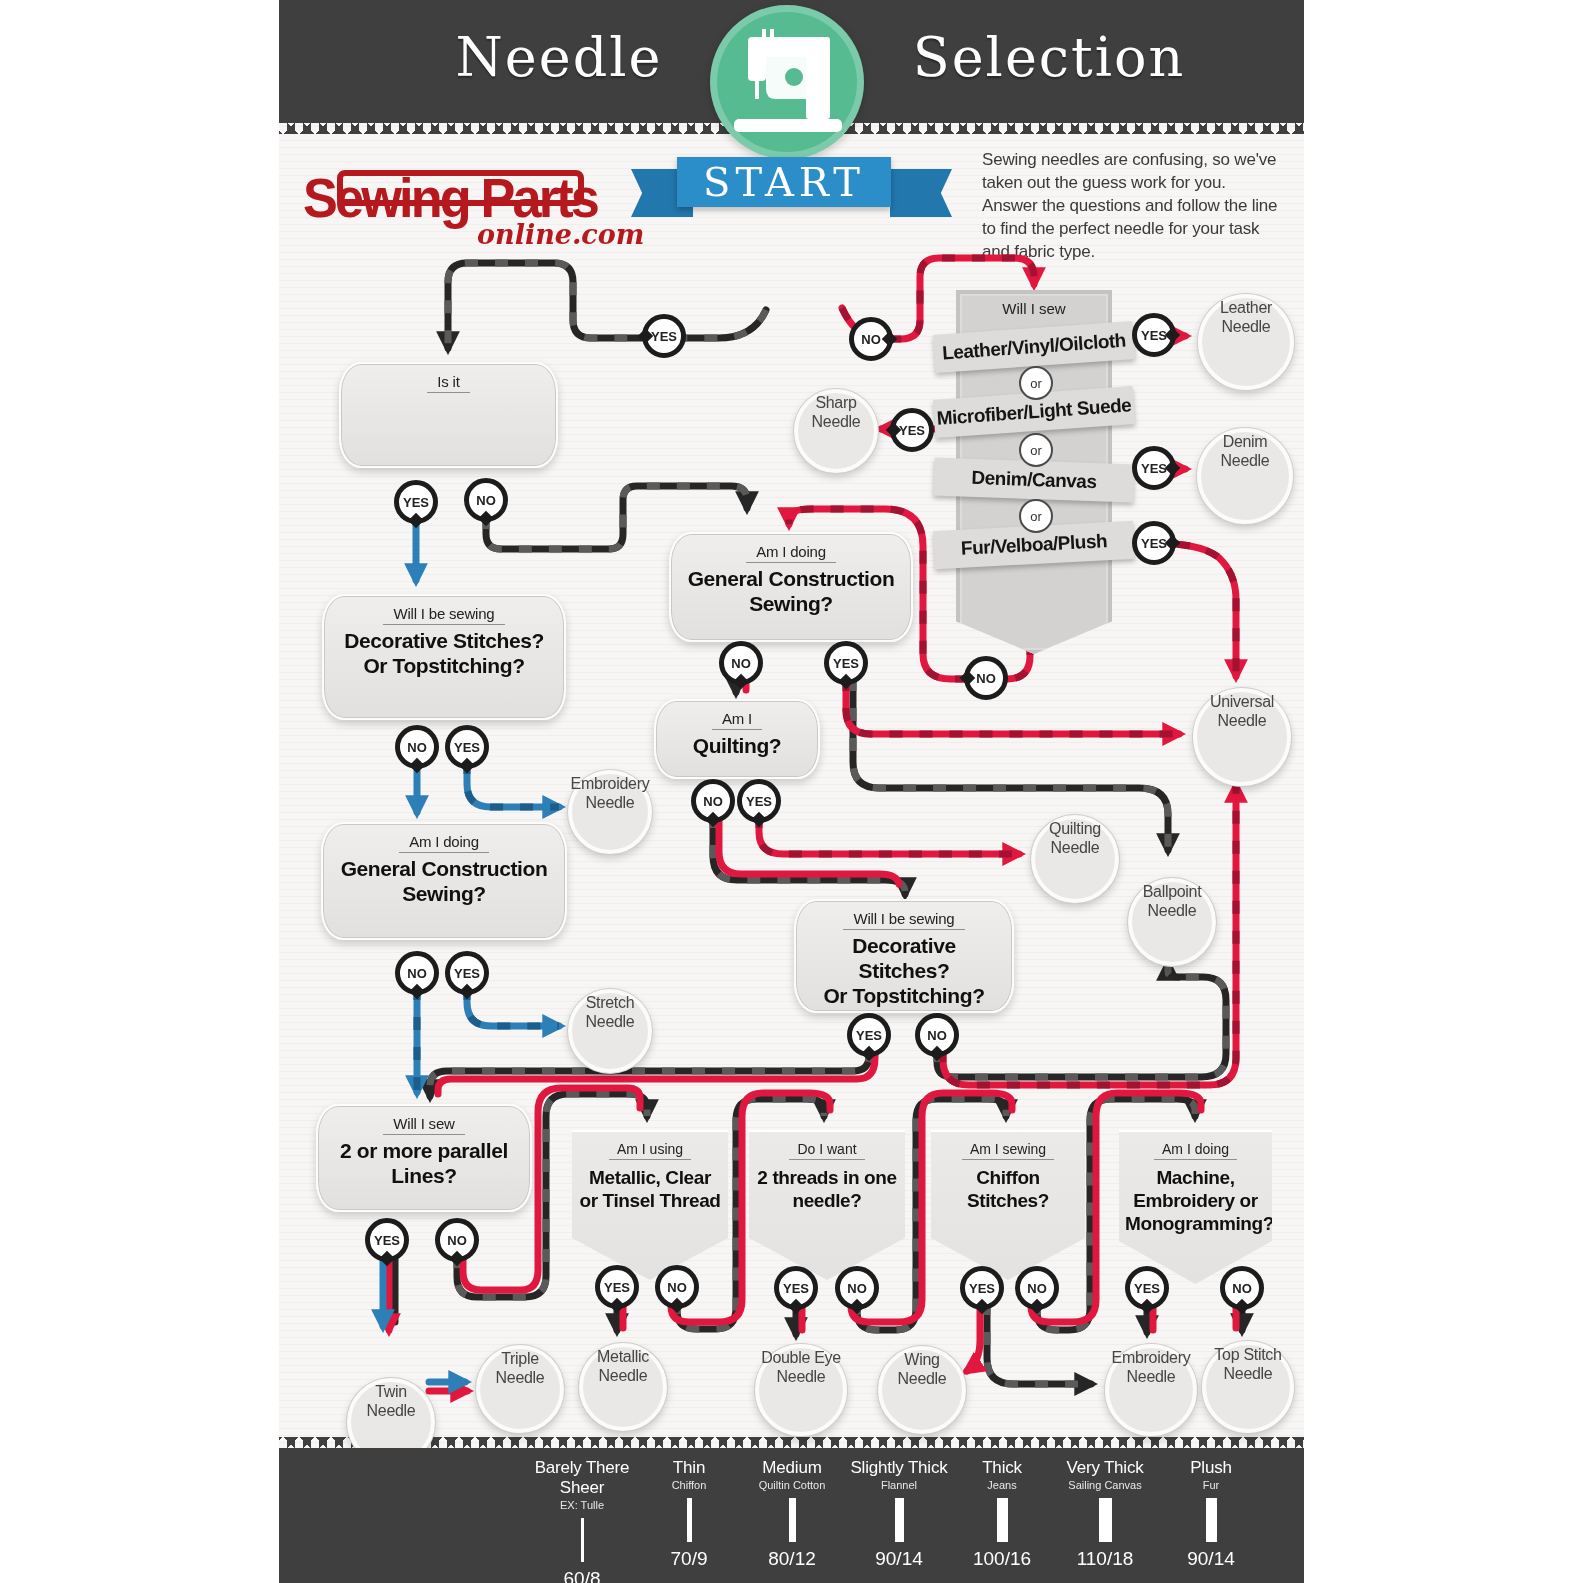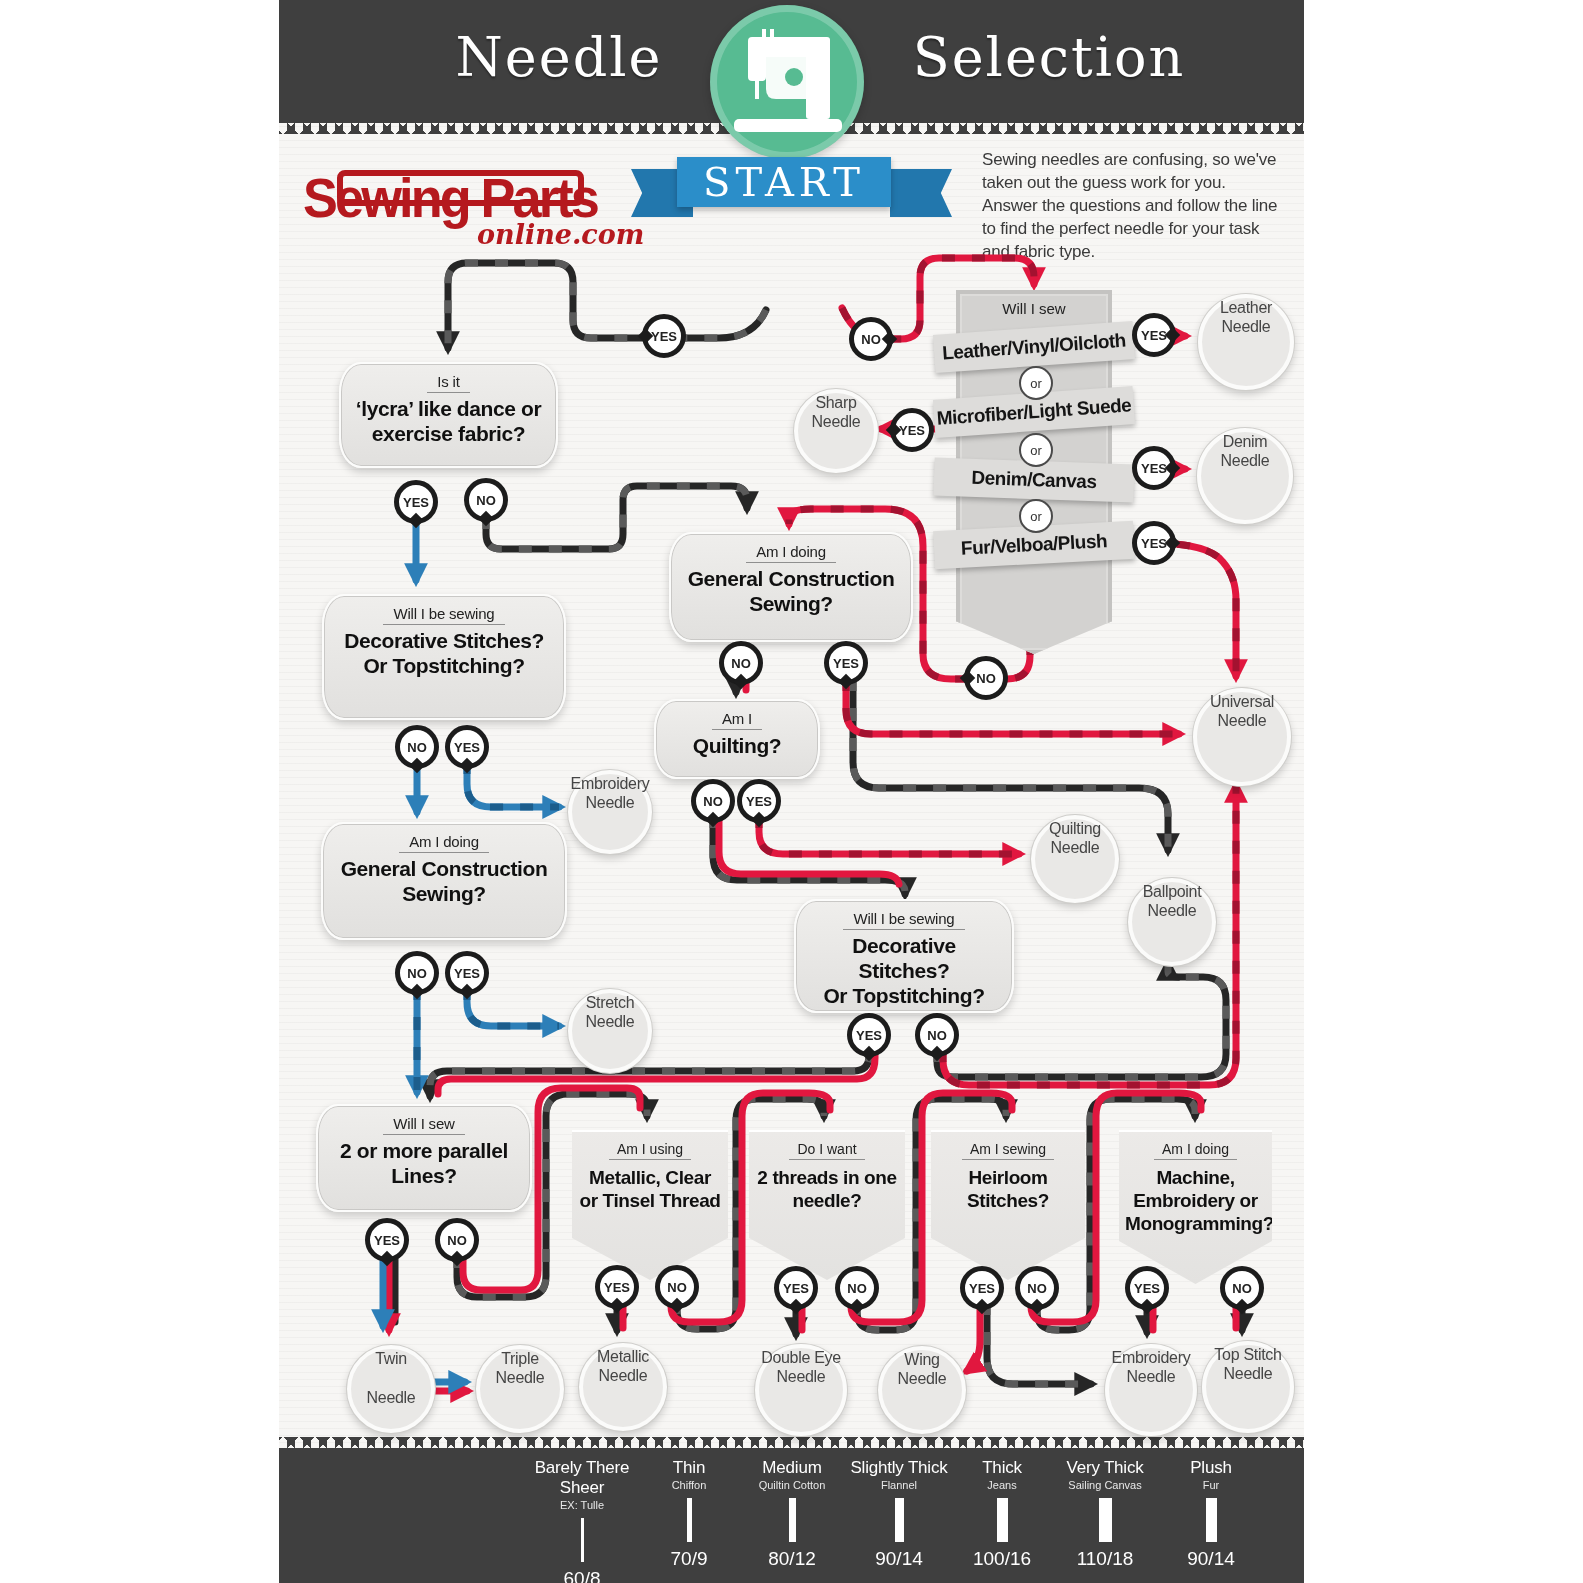--- a/index.html
+++ b/index.html
@@ -200,7 +200,6 @@
 
   <div class="qnode" style="left:60px;top:362px;width:215px;height:102px;">
     <div class="qlabel">Is it</div>
-    <div class="qtext">‘lycra’ like dance or exercise fabric?</div>
   </div>
   <div class="qnode" style="left:43px;top:594px;width:240px;height:122px;">
     <div class="qlabel">Will I be sewing</div>

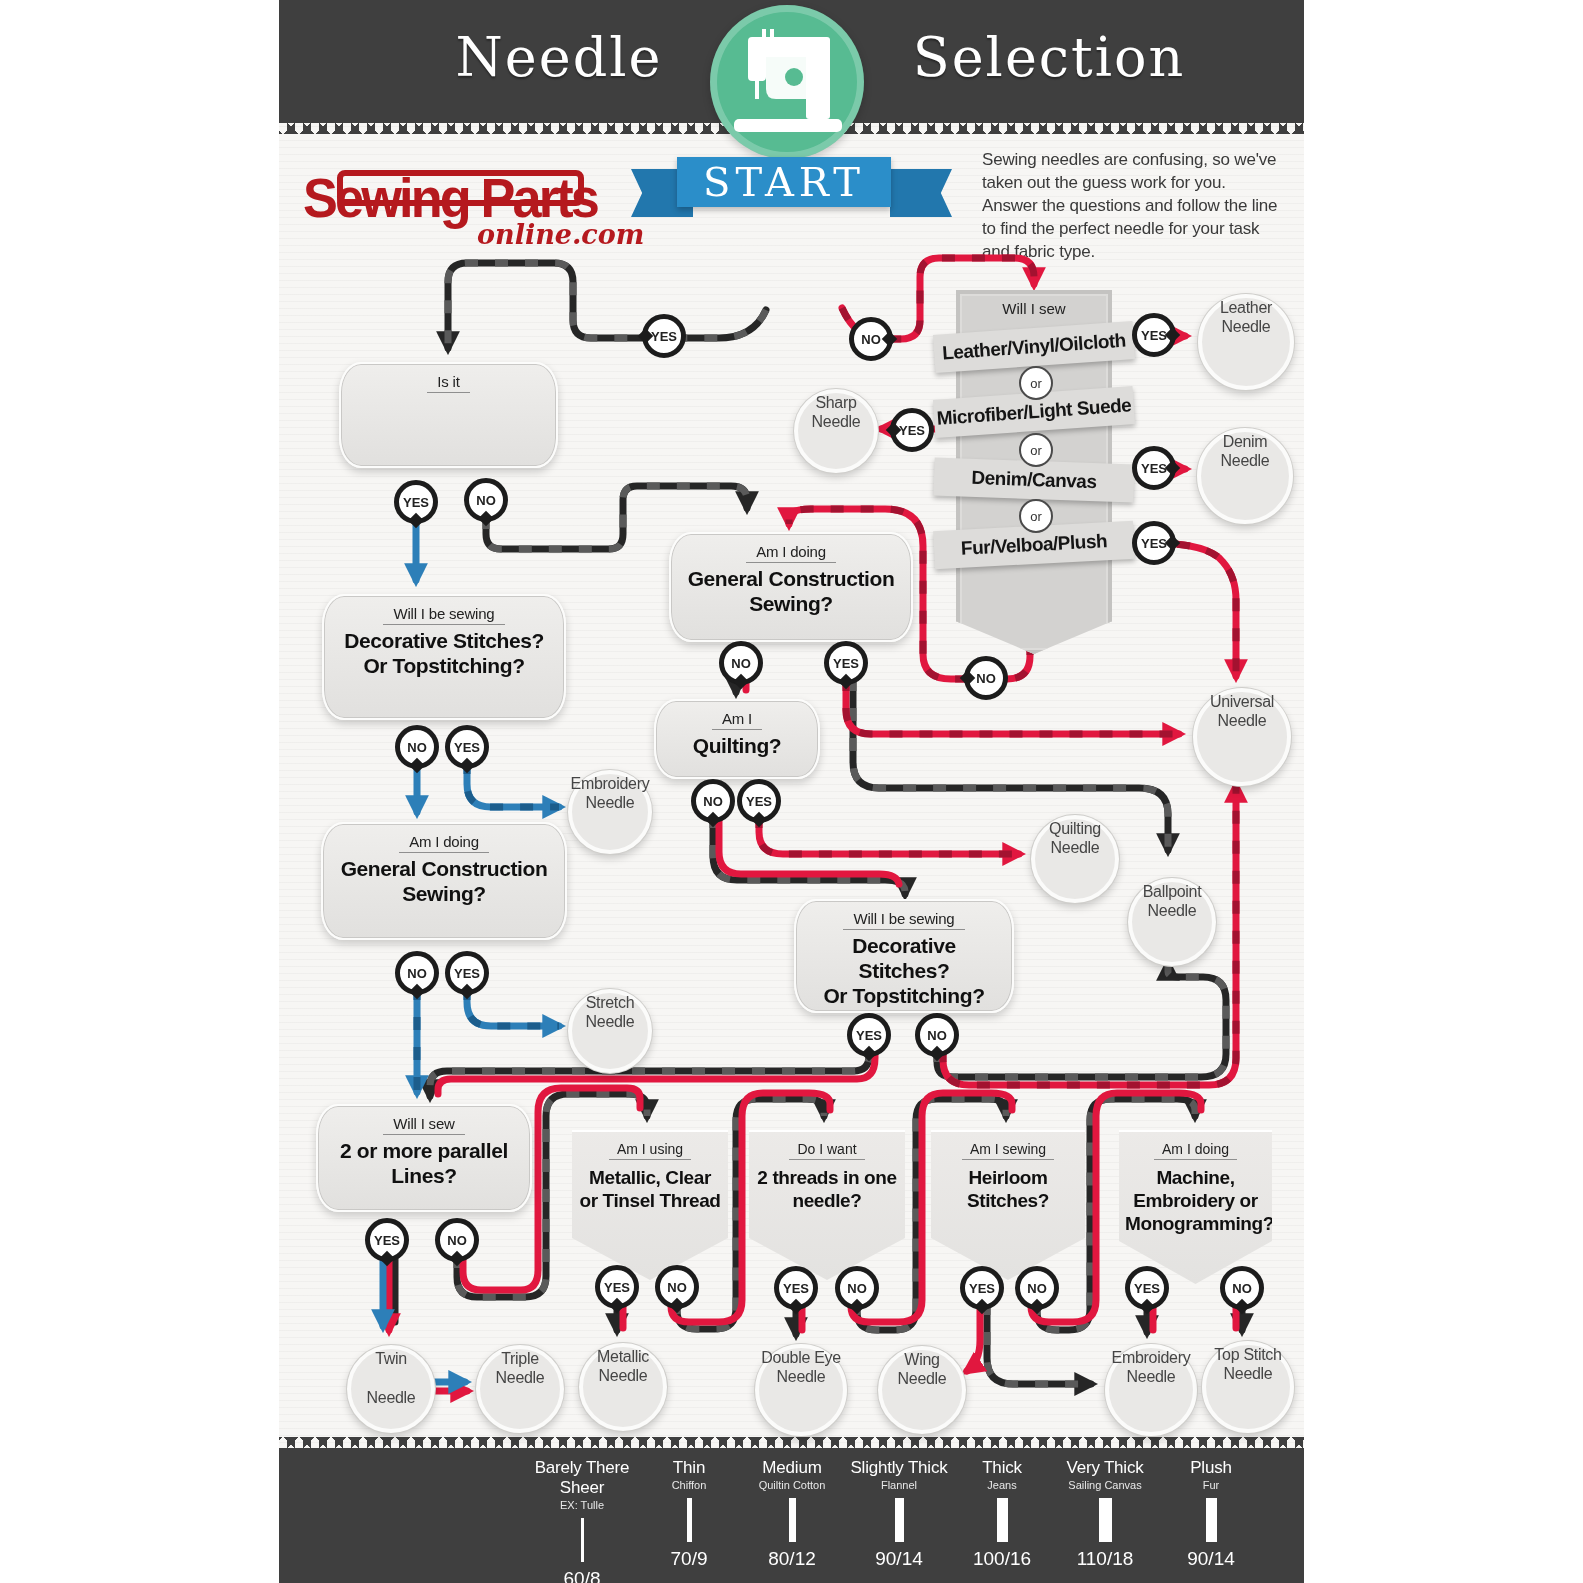--- a/index.html
+++ b/index.html
@@ -246,7 +246,7 @@
   </div>
   <div class="pennant" style="left:652px;top:1130px;width:154px;height:148px;">
     <div class="plabel">Am I sewing</div>
-    <div class="ptext">Heirloom Stitches?</div>
+    <div class="ptext">Chiffon Stitches?</div>
   </div>
   <div class="pennant" style="left:840px;top:1130px;width:153px;height:152px;">
     <div class="plabel">Am I doing</div>

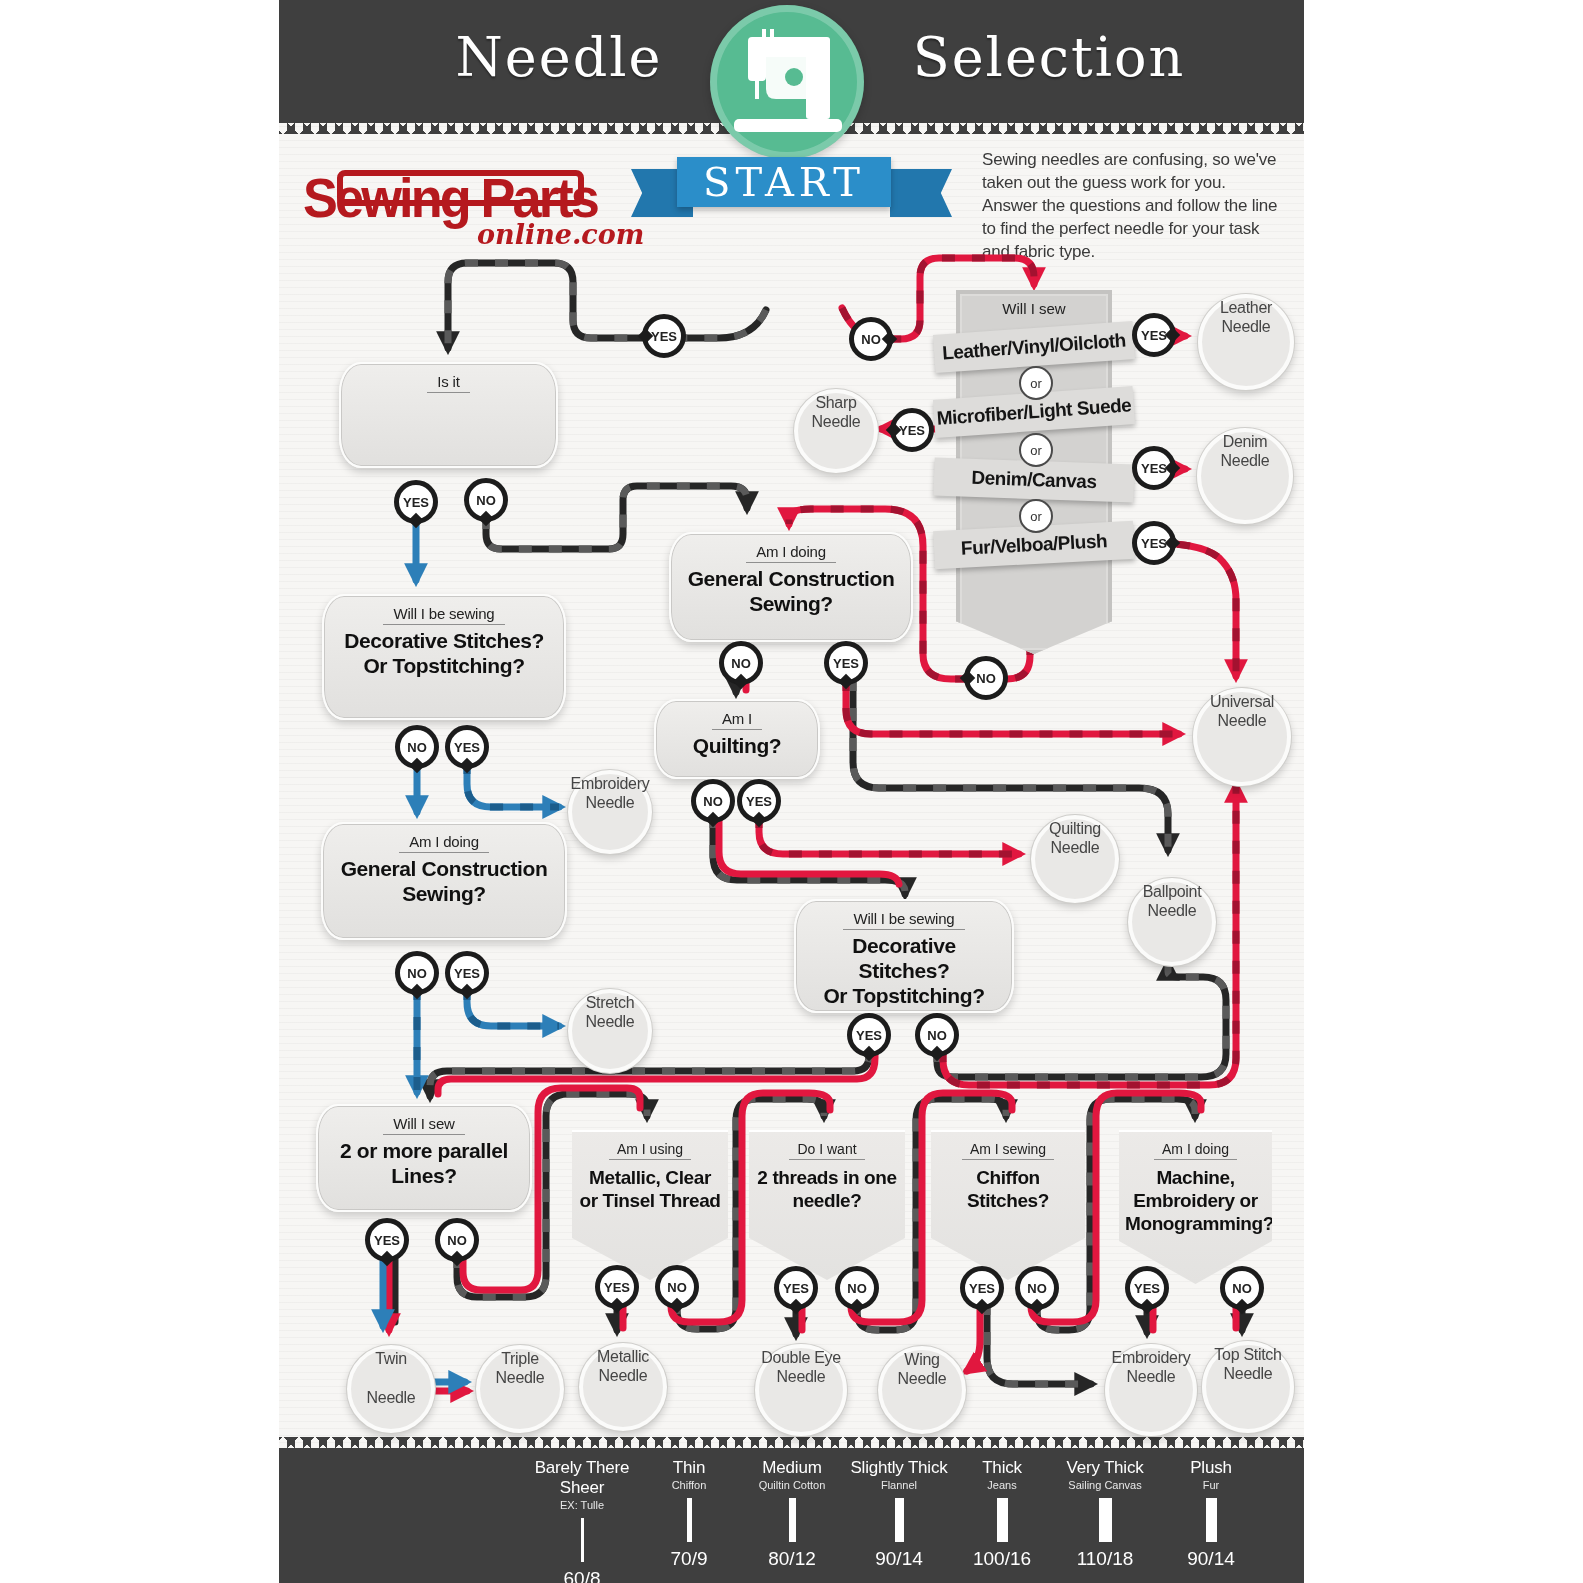--- a/index.html
+++ b/index.html
@@ -285,7 +285,7 @@
         <span>Stretch</span>
         <span>Needle</span>
       </div>
-  <div class="needle" style="left:68px;top:1345px;width:80px;height:80px;gap:20px;">
+  <div class="needle" style="left:68px;top:1378px;width:80px;height:80px;">
         <span>Twin</span>
         <span>Needle</span>
       </div>

